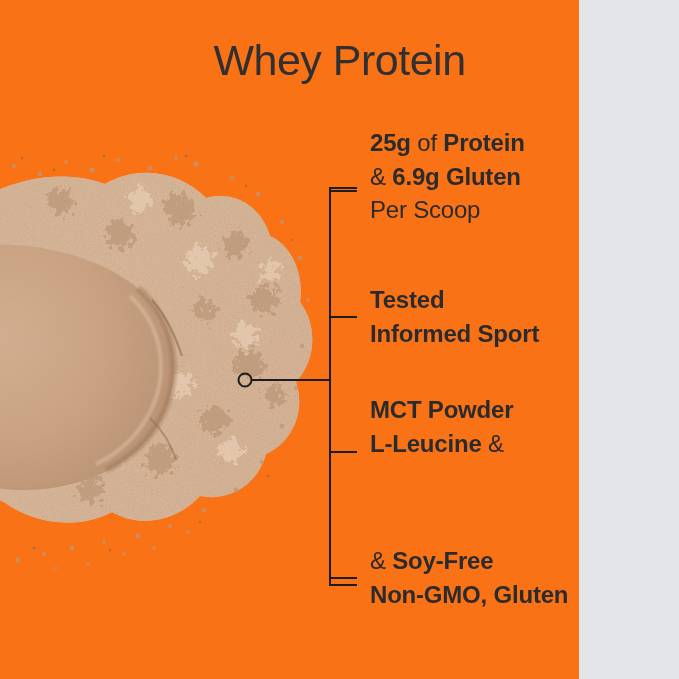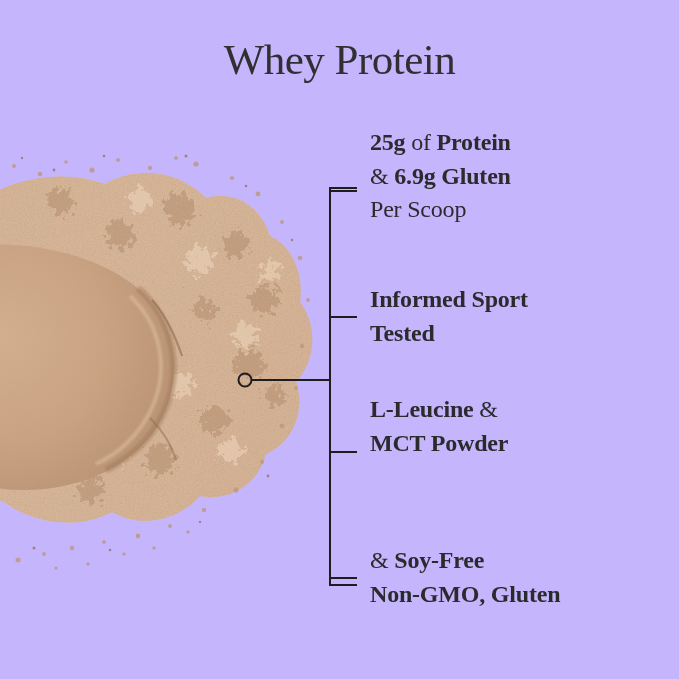--- a/index.html
+++ b/index.html
@@ -15,11 +15,10 @@
   }
   #stage {
     position: relative;
-    width: 679px;
+    width: 579px;
     height: 679px;
-    background: #c4b5fd;
+    background: #f97316;
     overflow: hidden;
-    font-family: Liberation Serif, serif;
   }
 
   

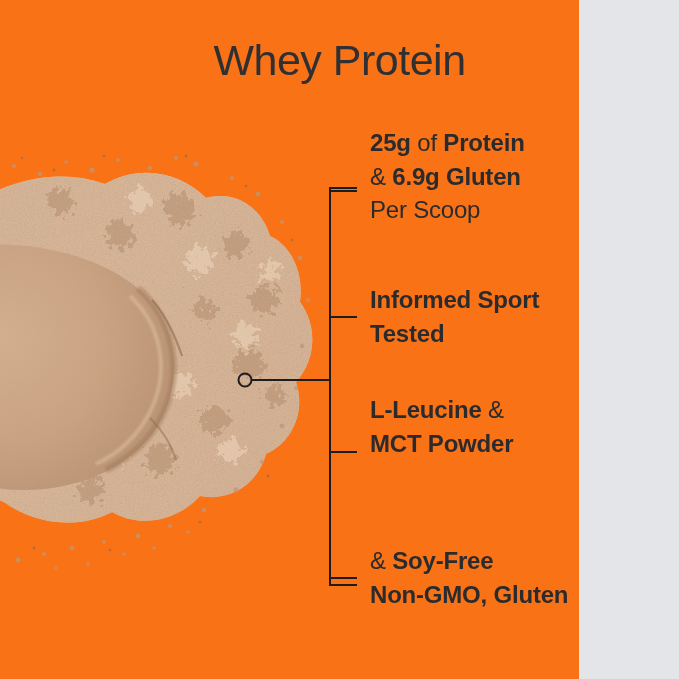--- a/index.html
+++ b/index.html
@@ -261,10 +261,10 @@
 
     <div class="feature-block" id="feature-1">
       <div class="line">
+        <span class="b">Tested</span>
+      </div>
+      <div class="line">
         <span class="b">Informed Sport</span>
-      </div>
-      <div class="line">
-        <span class="b">Tested</span>
       </div>
     </div>
 

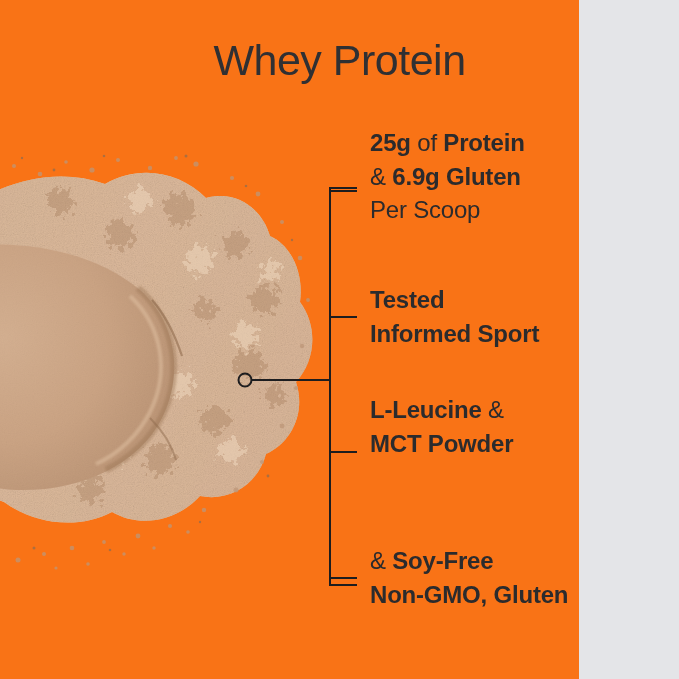--- a/index.html
+++ b/index.html
@@ -270,10 +270,10 @@
 
     <div class="feature-block" id="feature-2">
       <div class="line">
+        <span class="b">MCT Powder</span>
+      </div>
+      <div class="line">
         <span class="b">L-Leucine</span><span class="r"> &amp;</span>
-      </div>
-      <div class="line">
-        <span class="b">MCT Powder</span>
       </div>
     </div>
 

